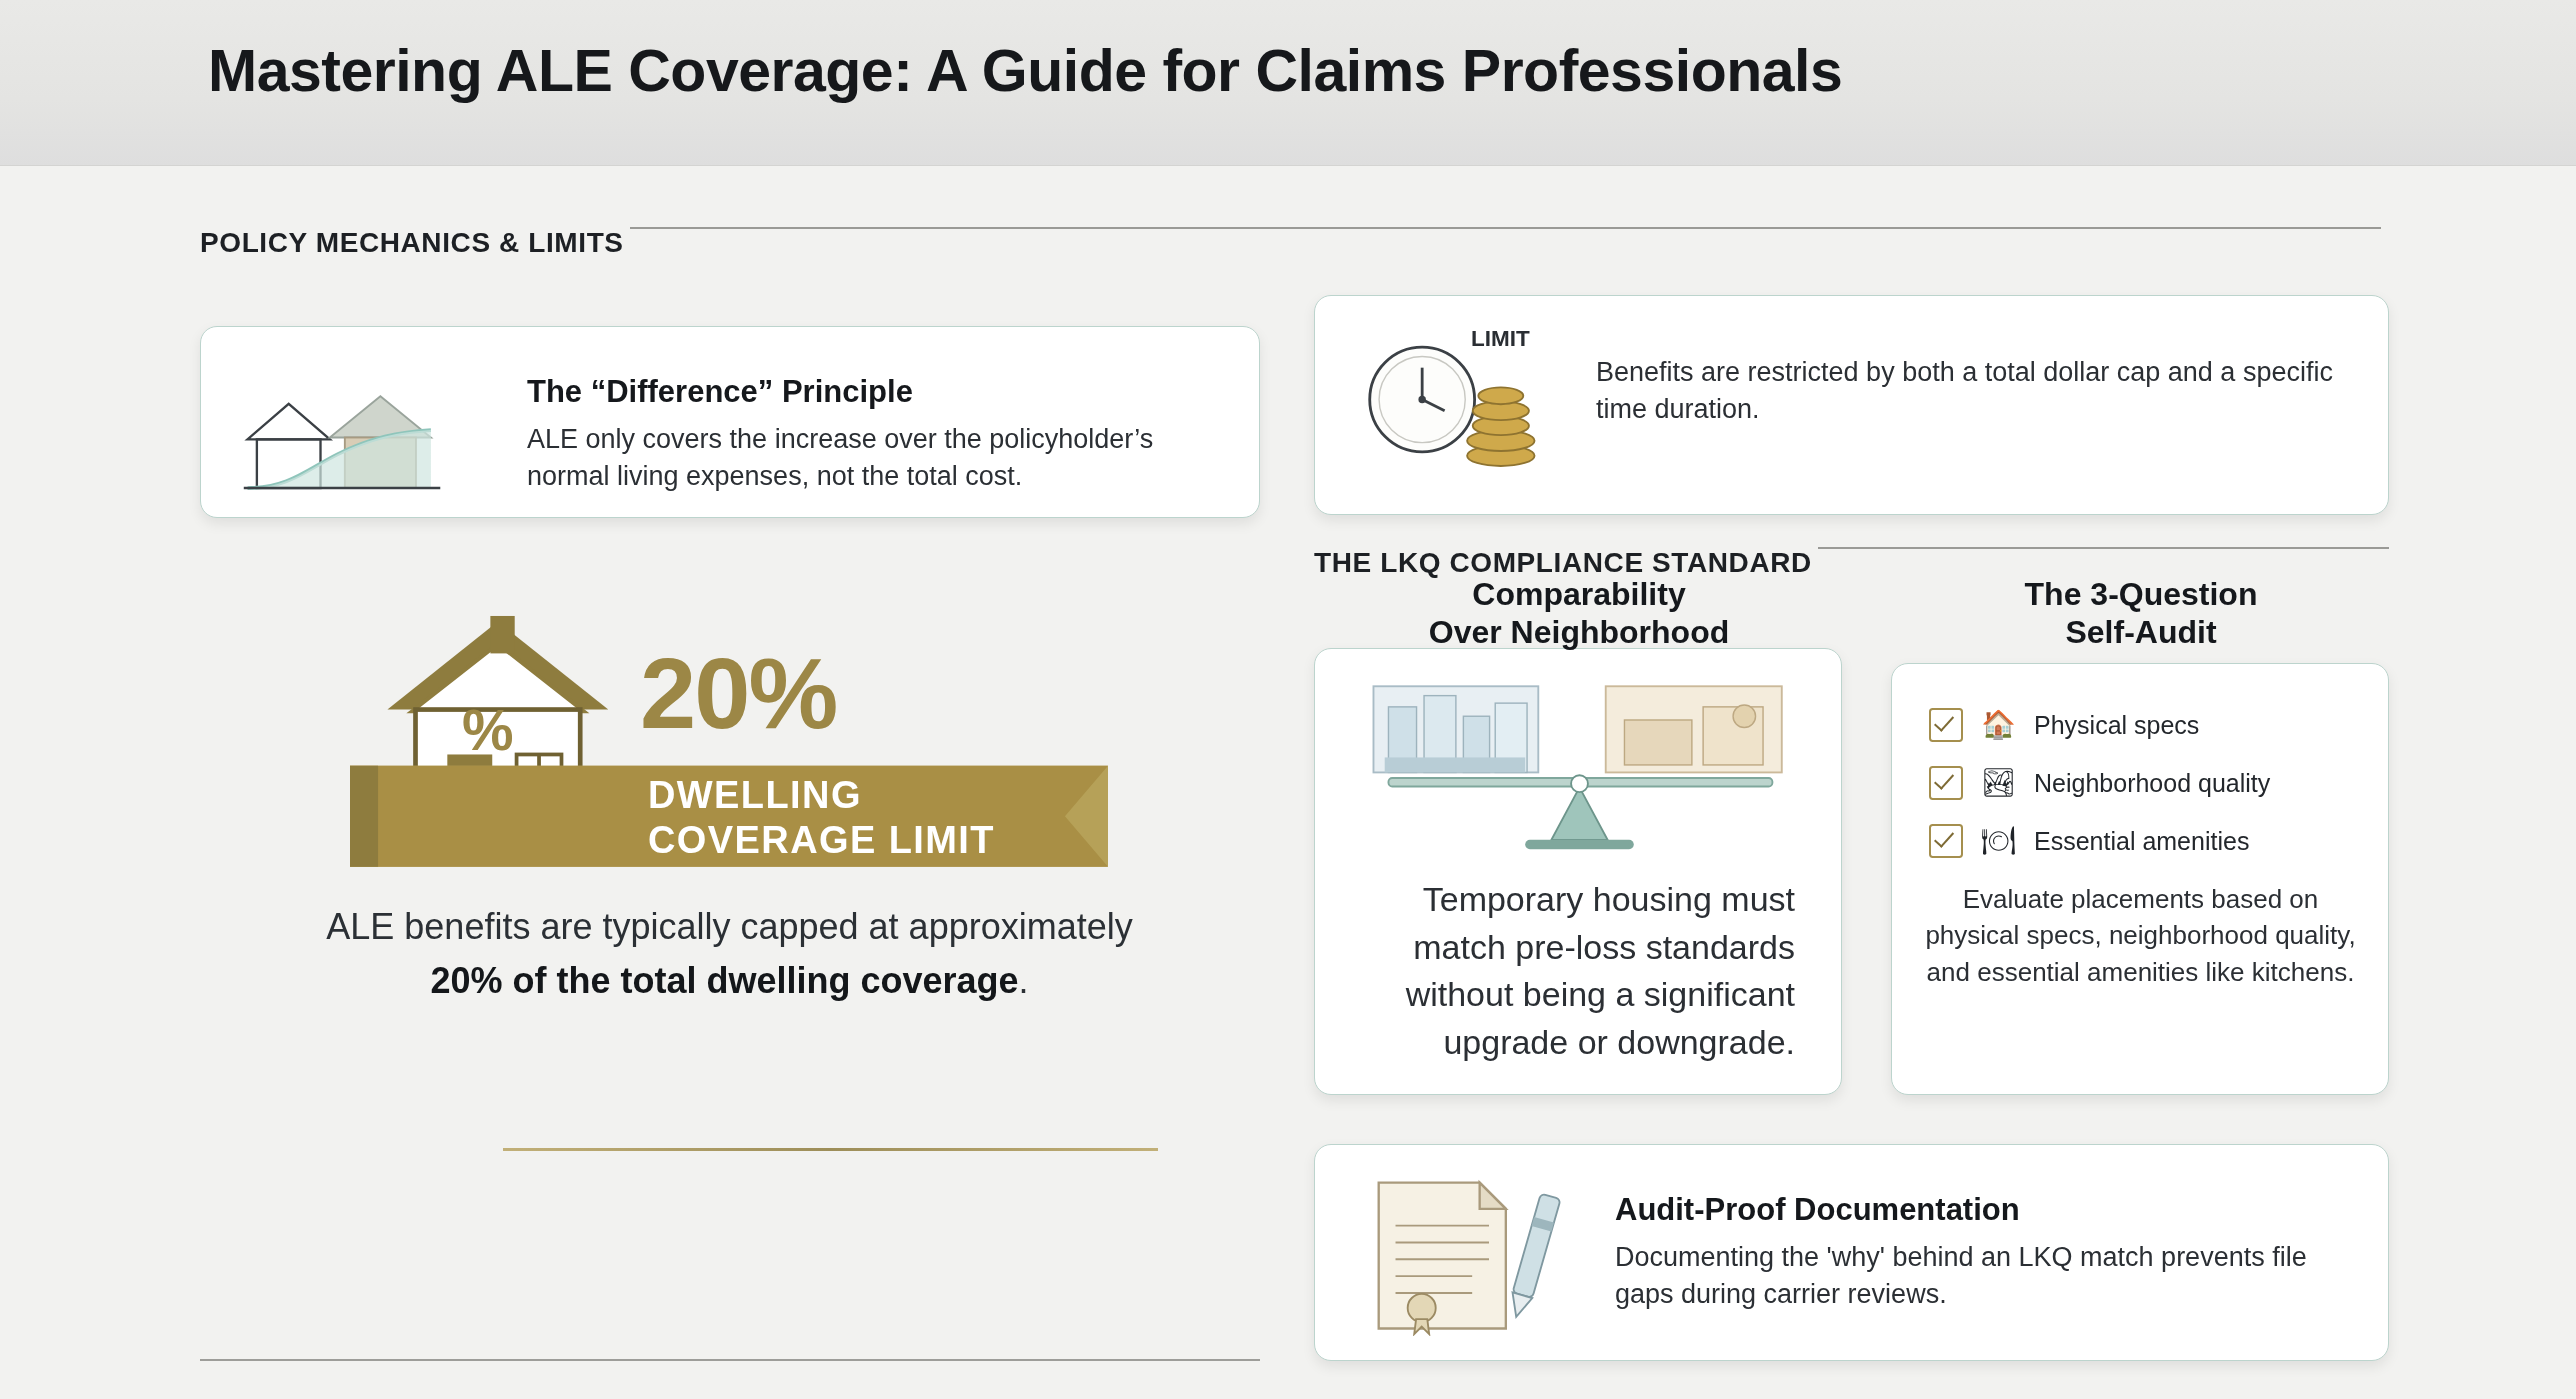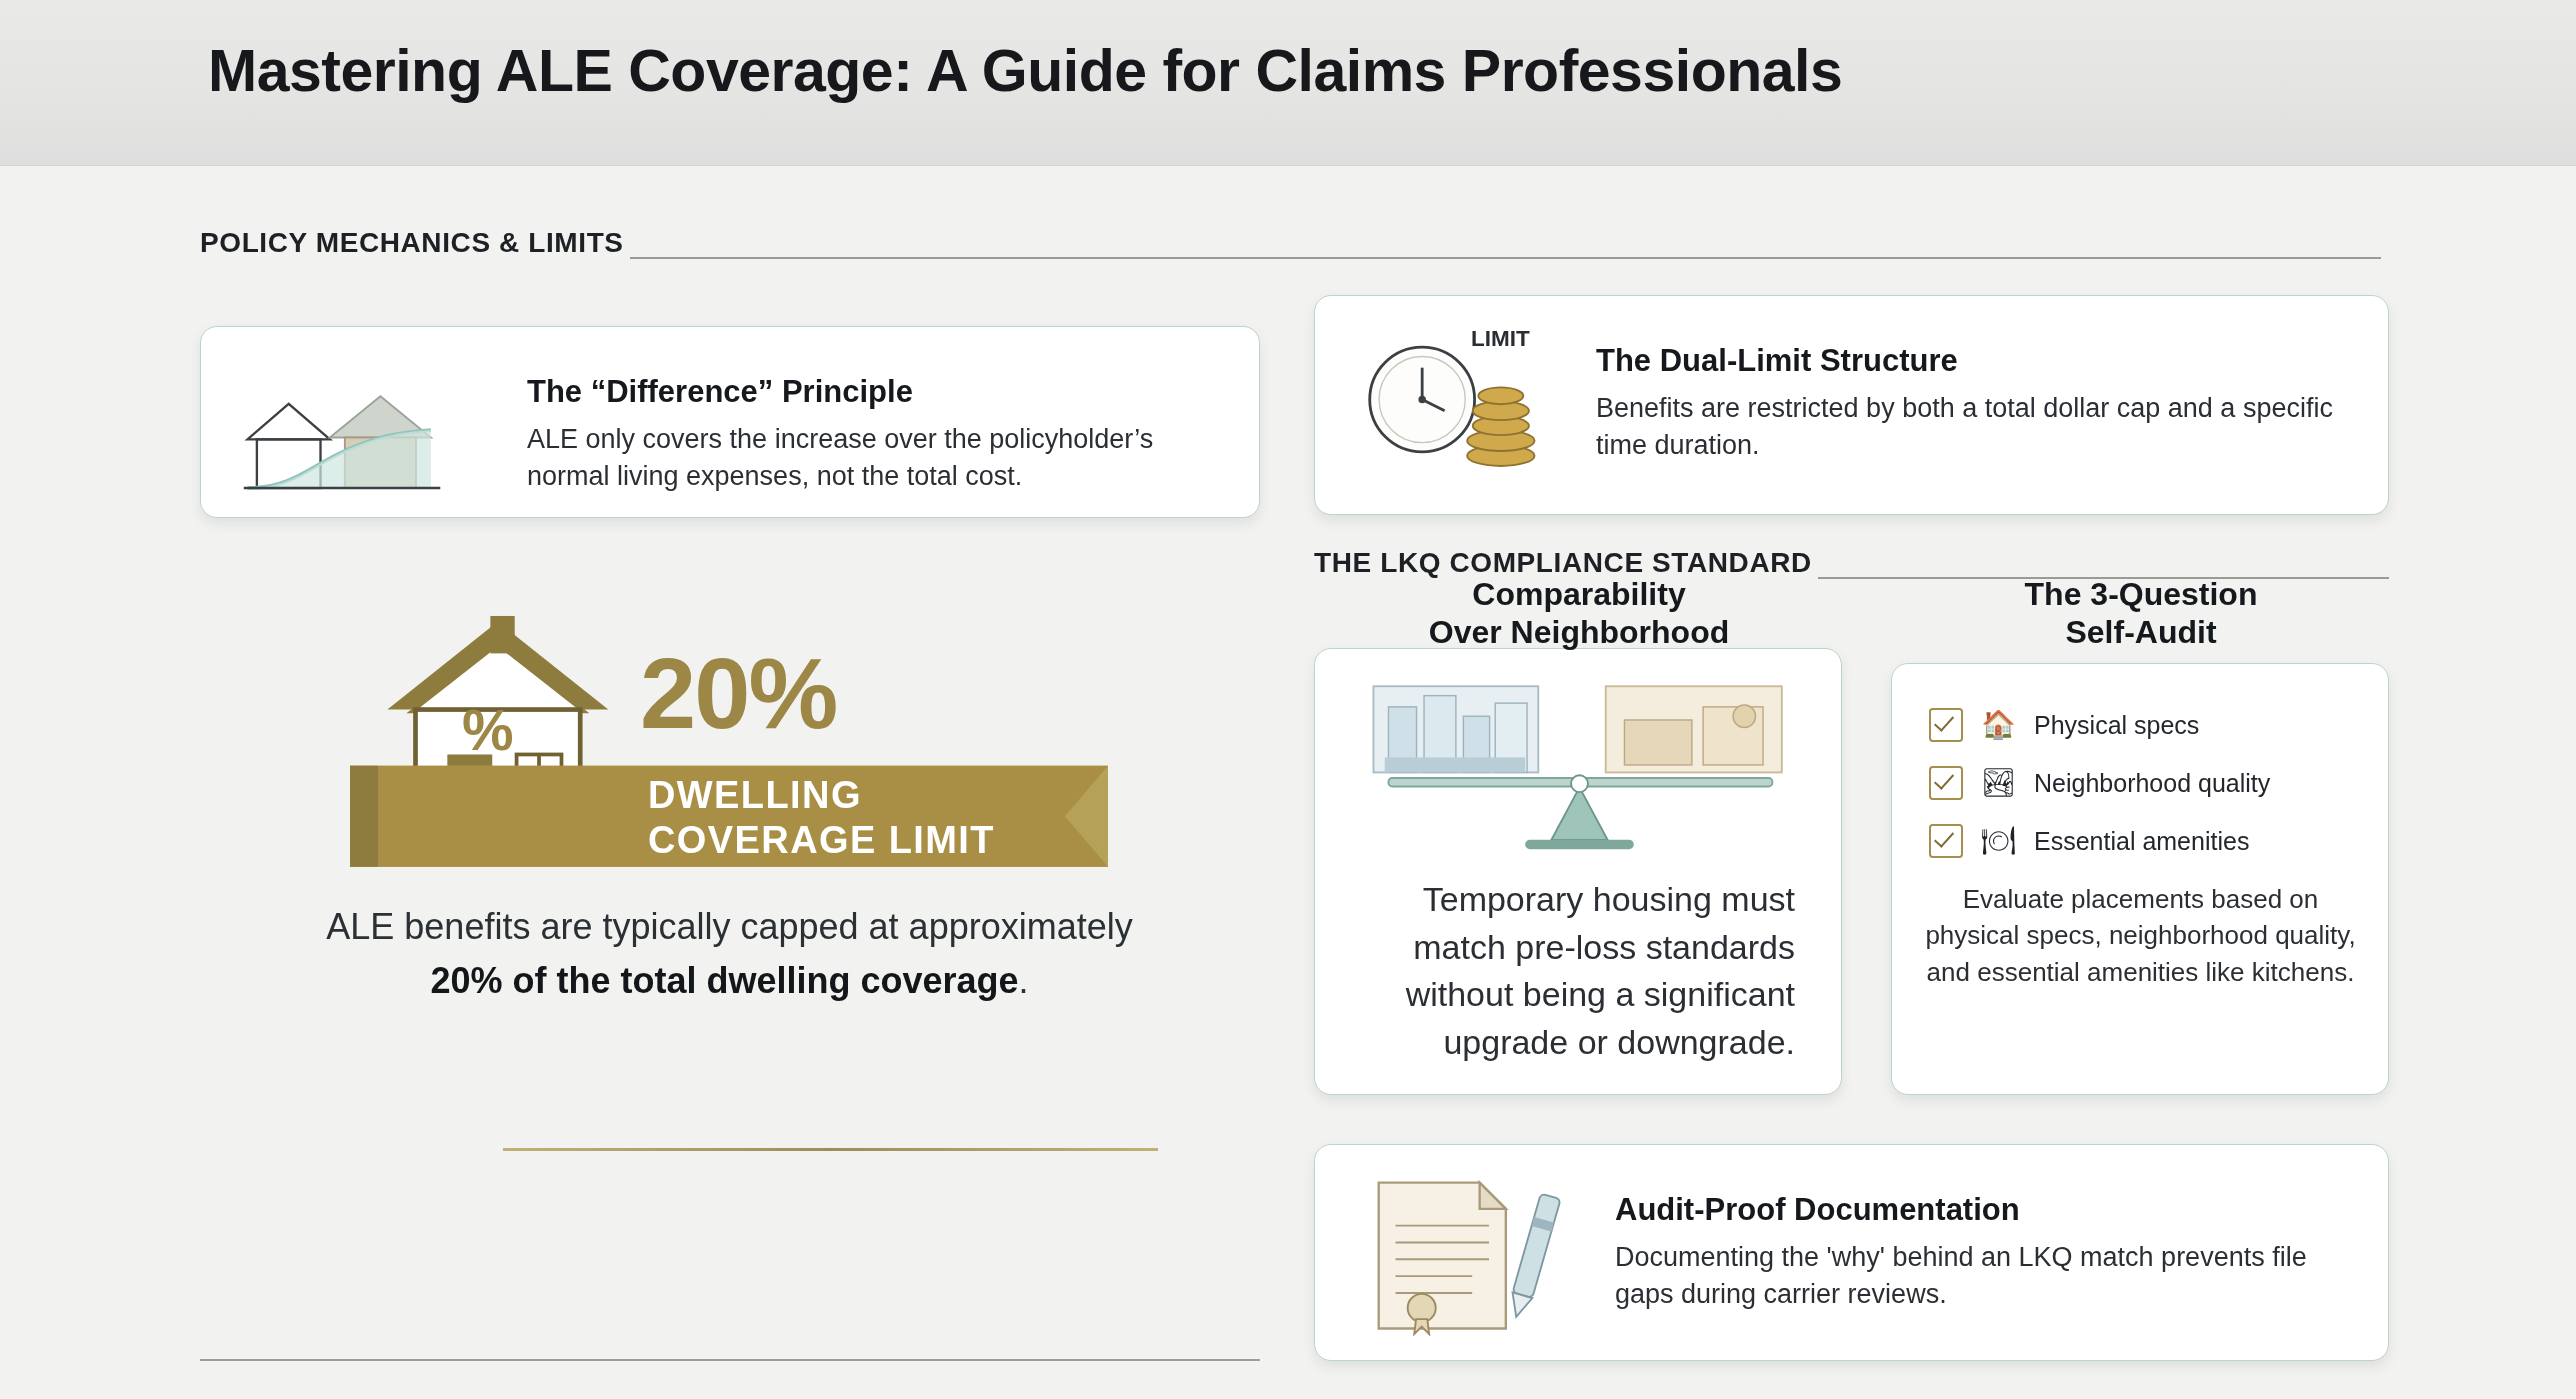--- a/index.html
+++ b/index.html
@@ -45,7 +45,7 @@
   .section-head {
     position: absolute;
     display: flex;
-    align-items: flex-end;
+    align-items: flex-start;
     gap: 6px;
   }
   .section-head .label {

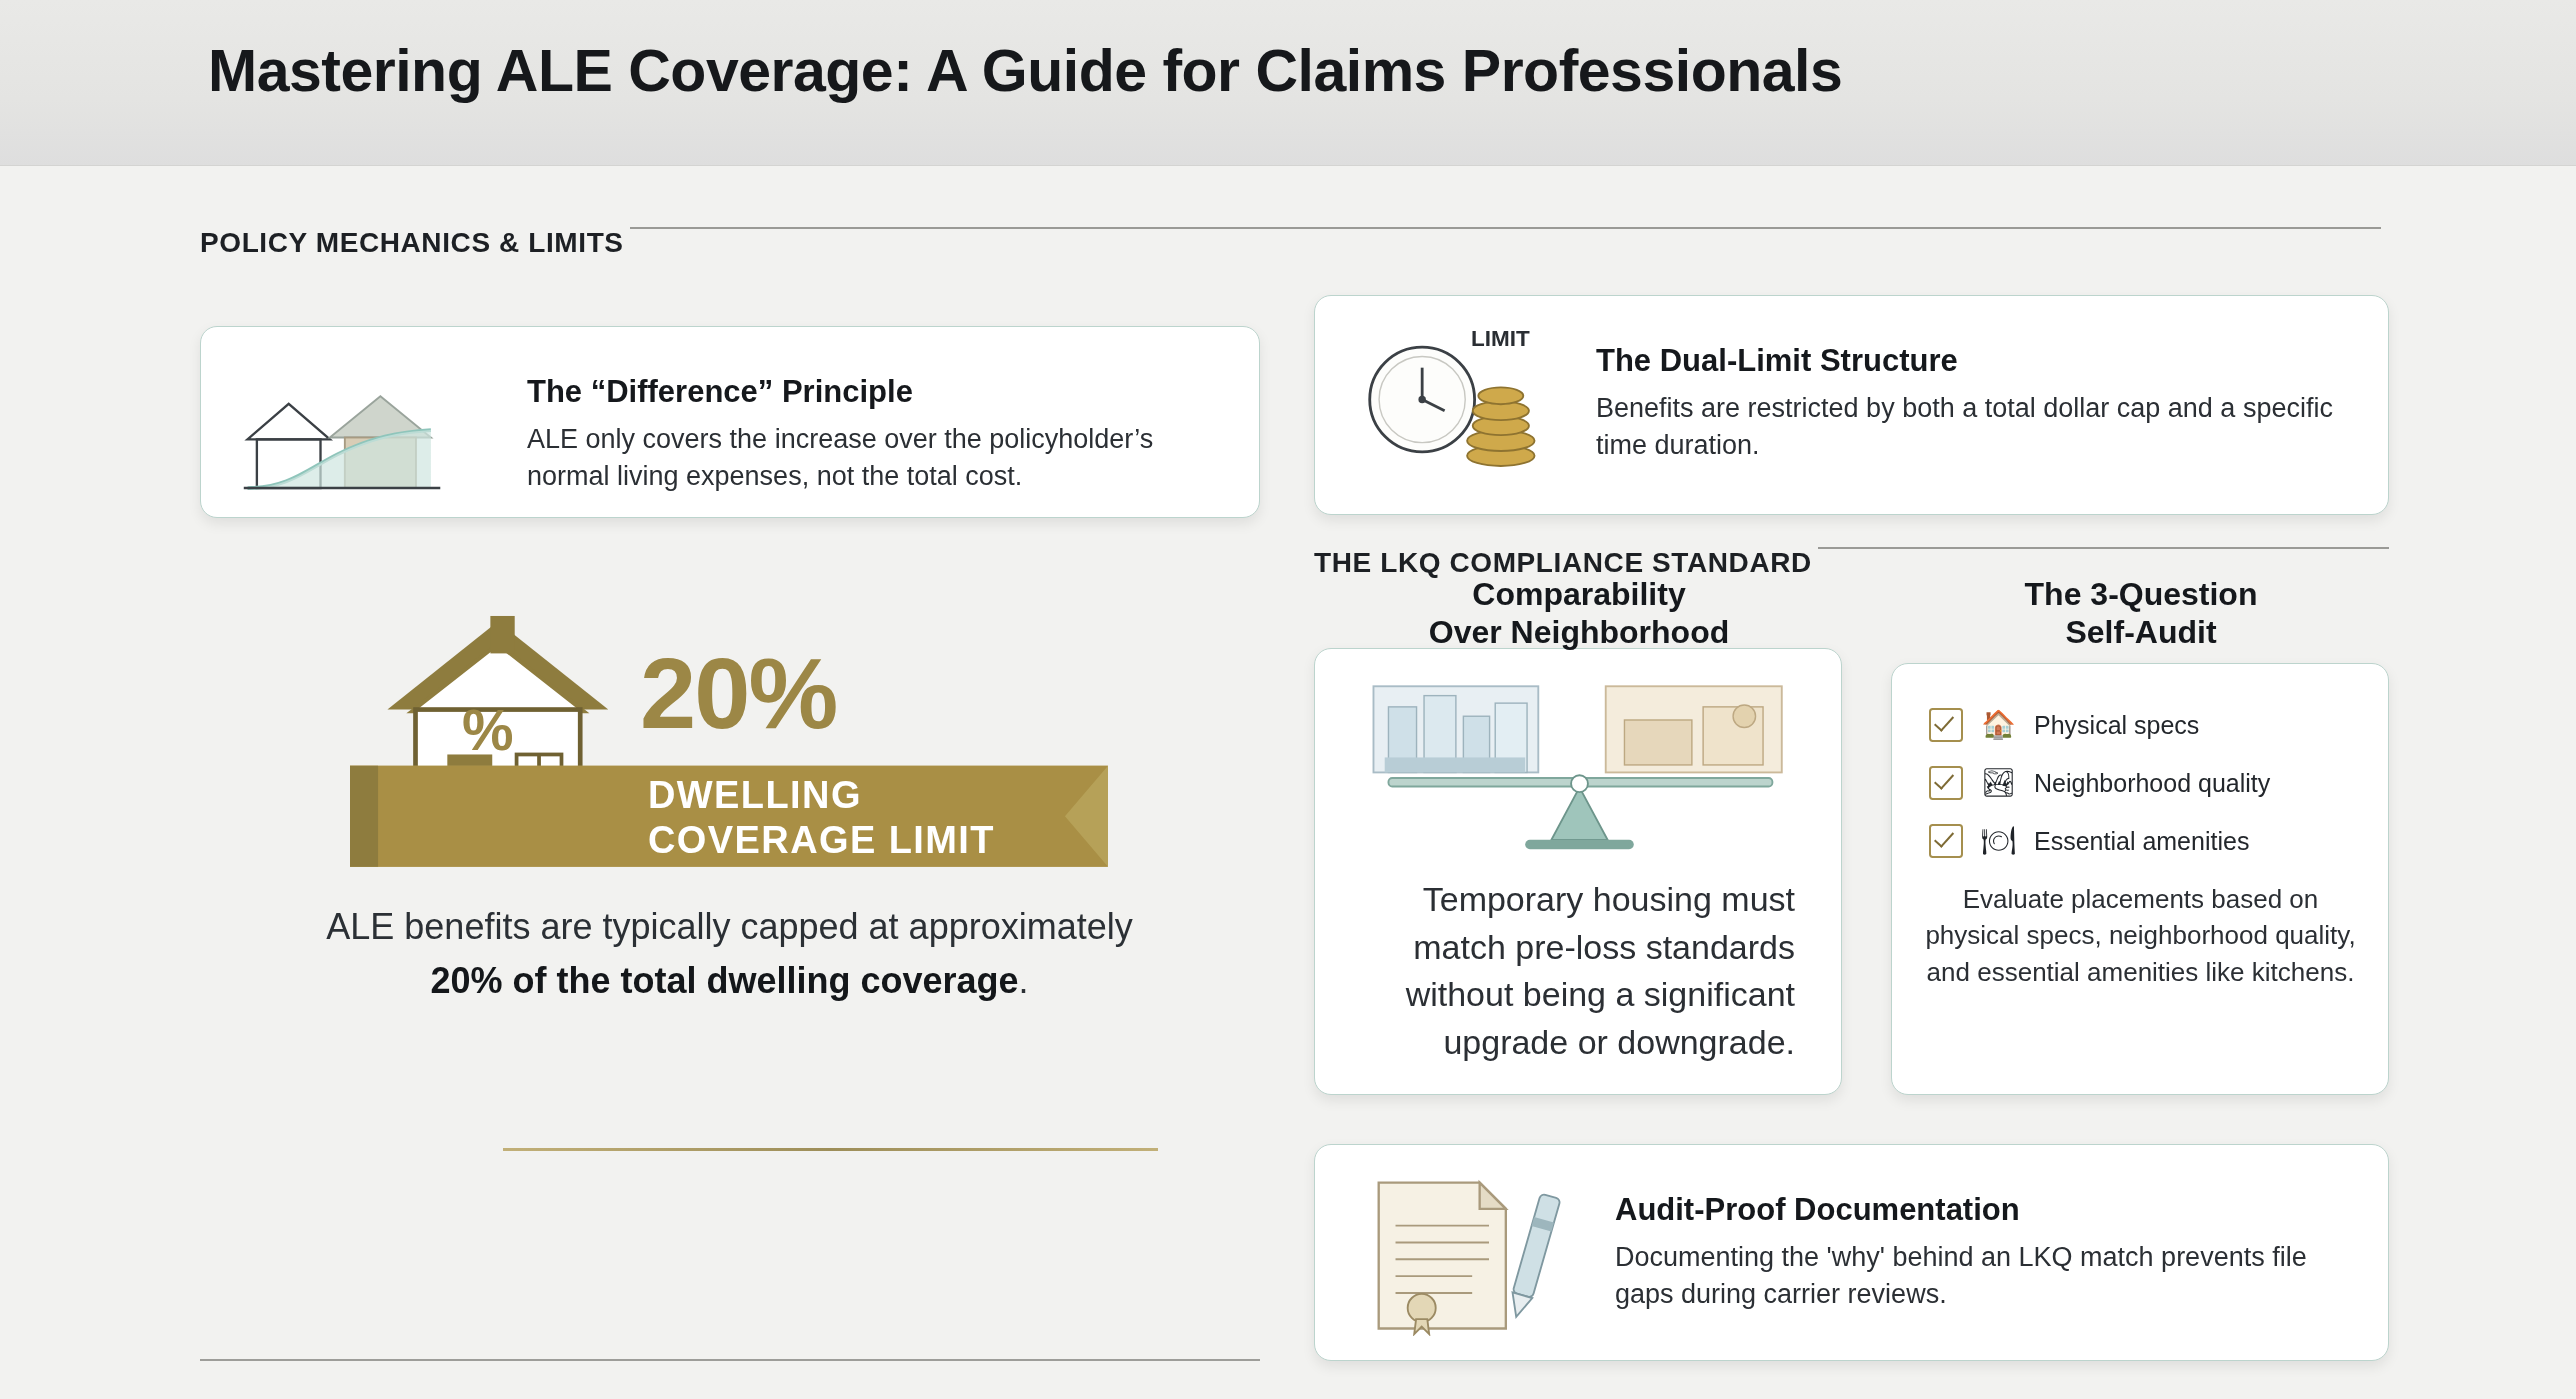--- a/index.html
+++ b/index.html
@@ -194,7 +194,6 @@
       <div style="position:absolute; left:120px; top:-5.6px; font-size:22.5px; font-weight:bold; color:#2a2e33;">LIMIT</div>
     </div>
     <div class="txt">
-      <div class="card-title">The Dual-Limit Structure</div>
       <div class="card-body" style="margin-top:11.2px;">Benefits are restricted by both a total dollar cap and a specific time duration.</div>
     </div>
   </div>

